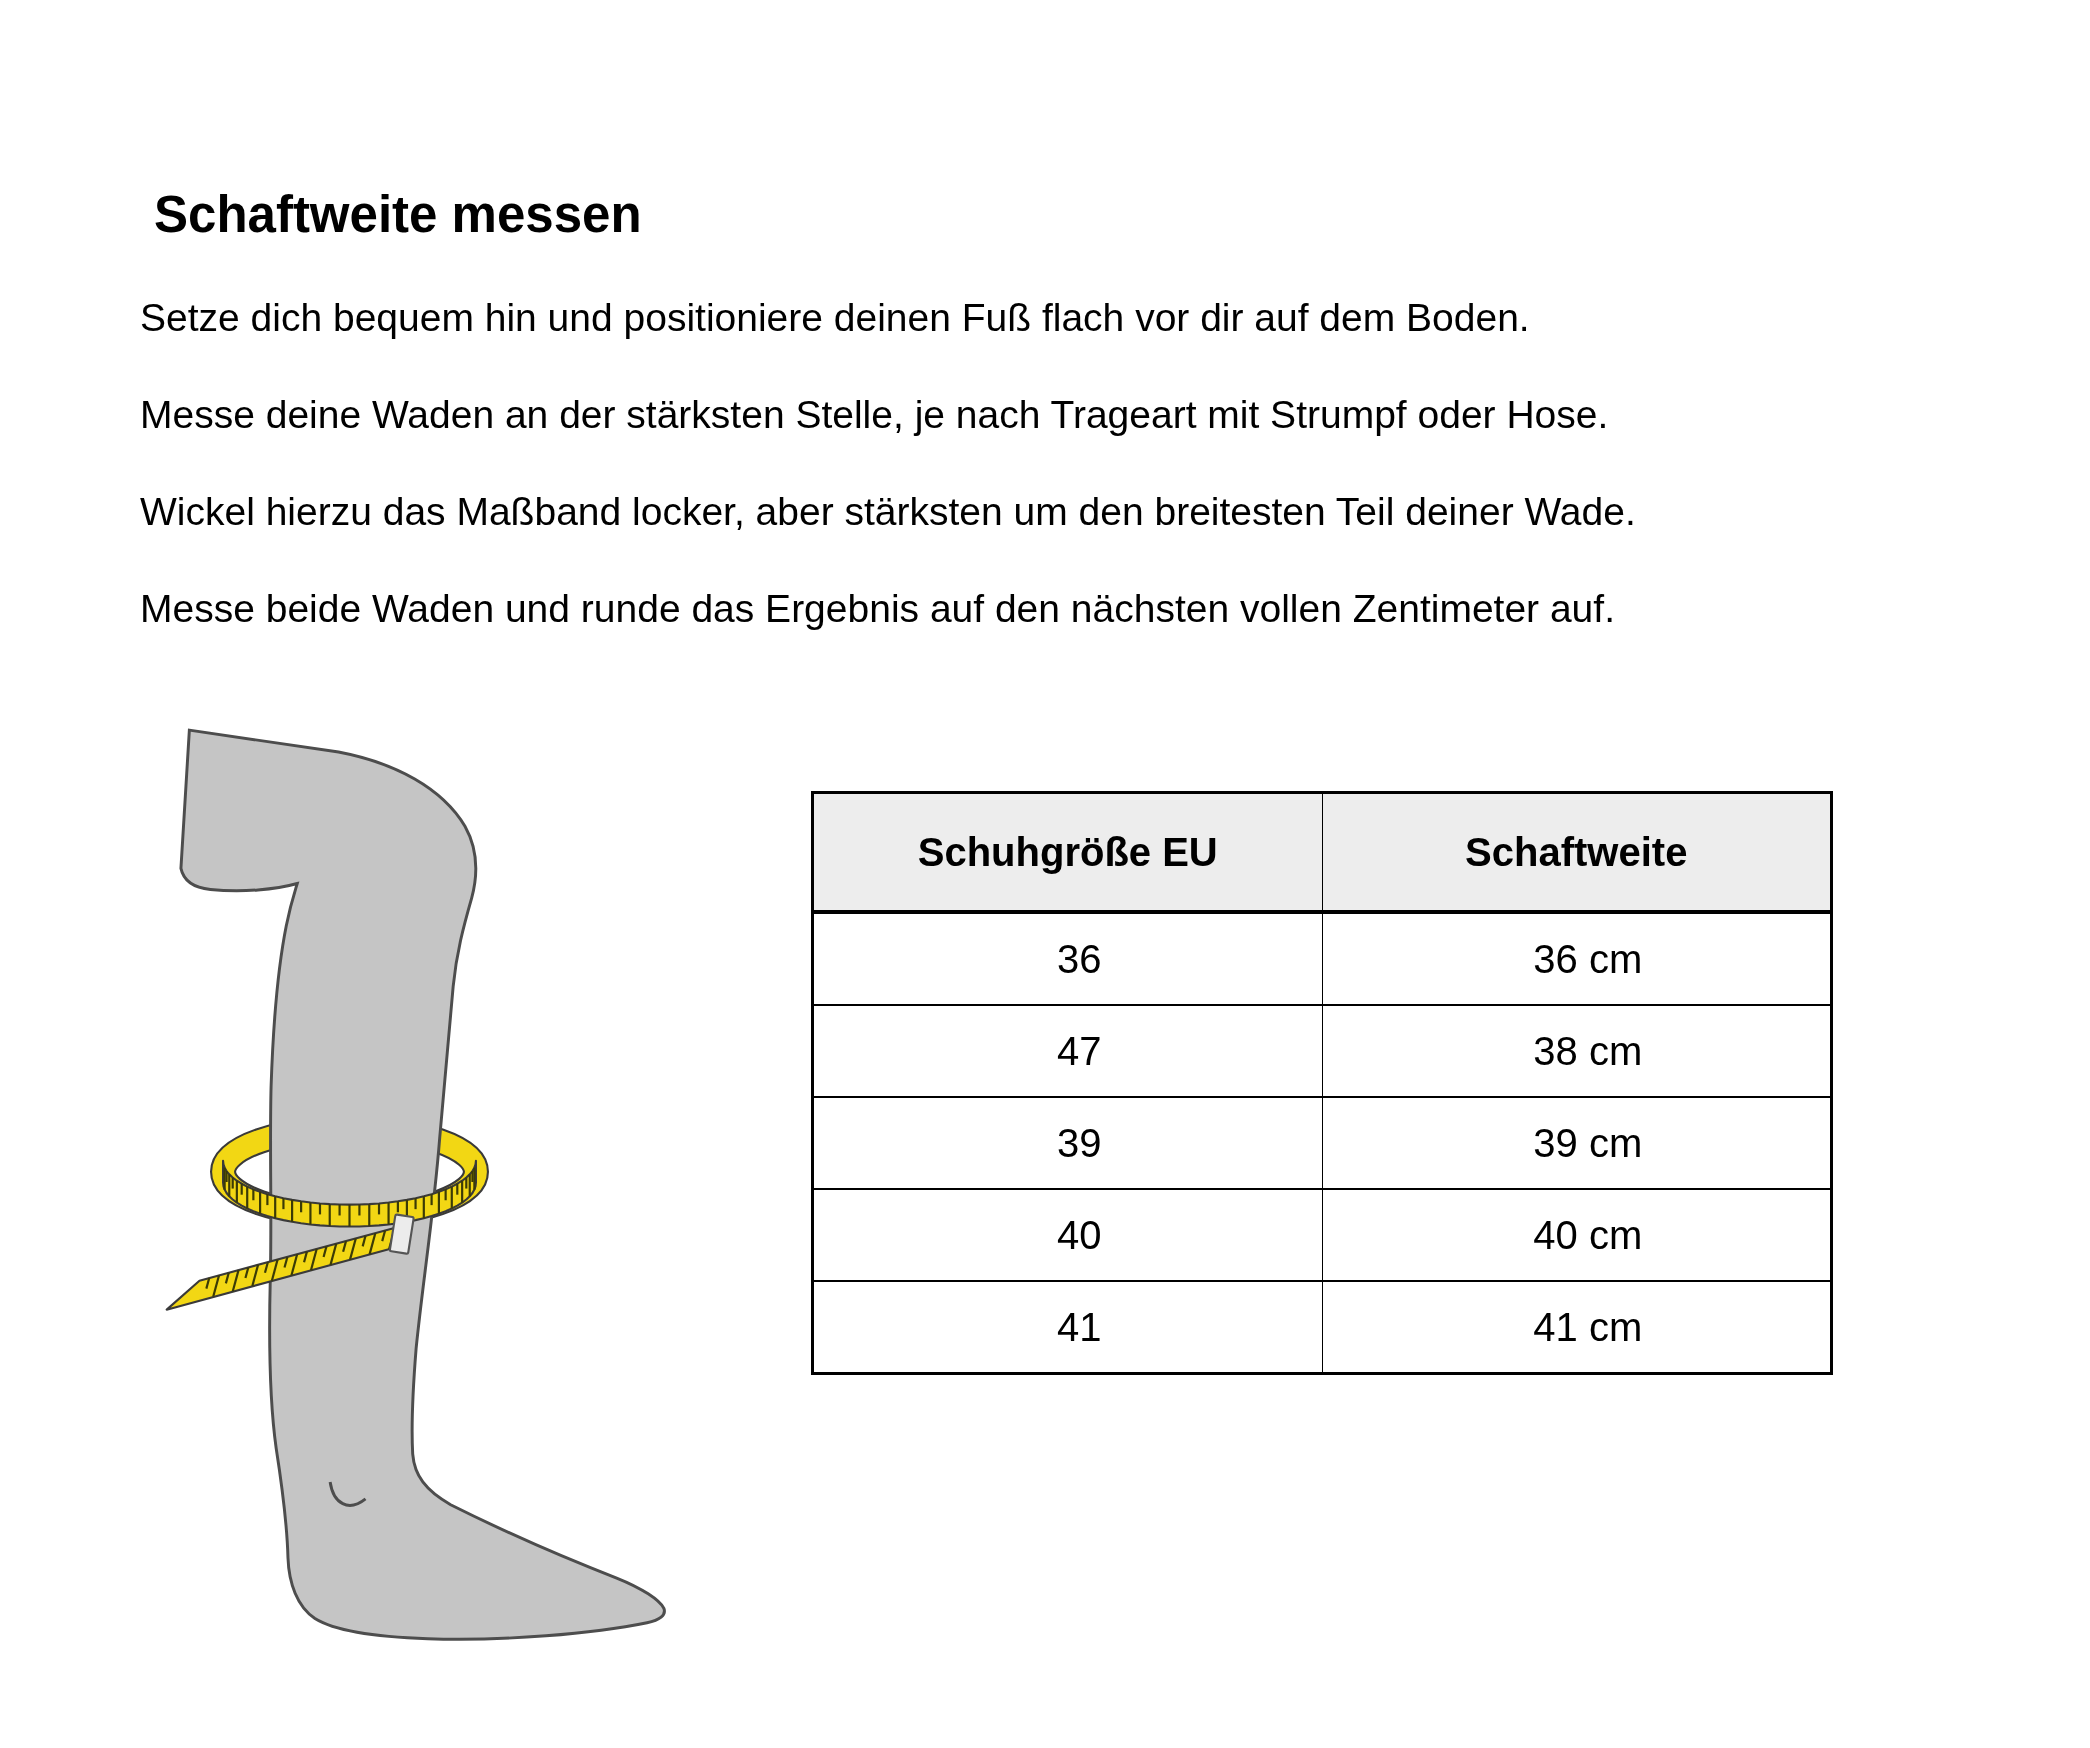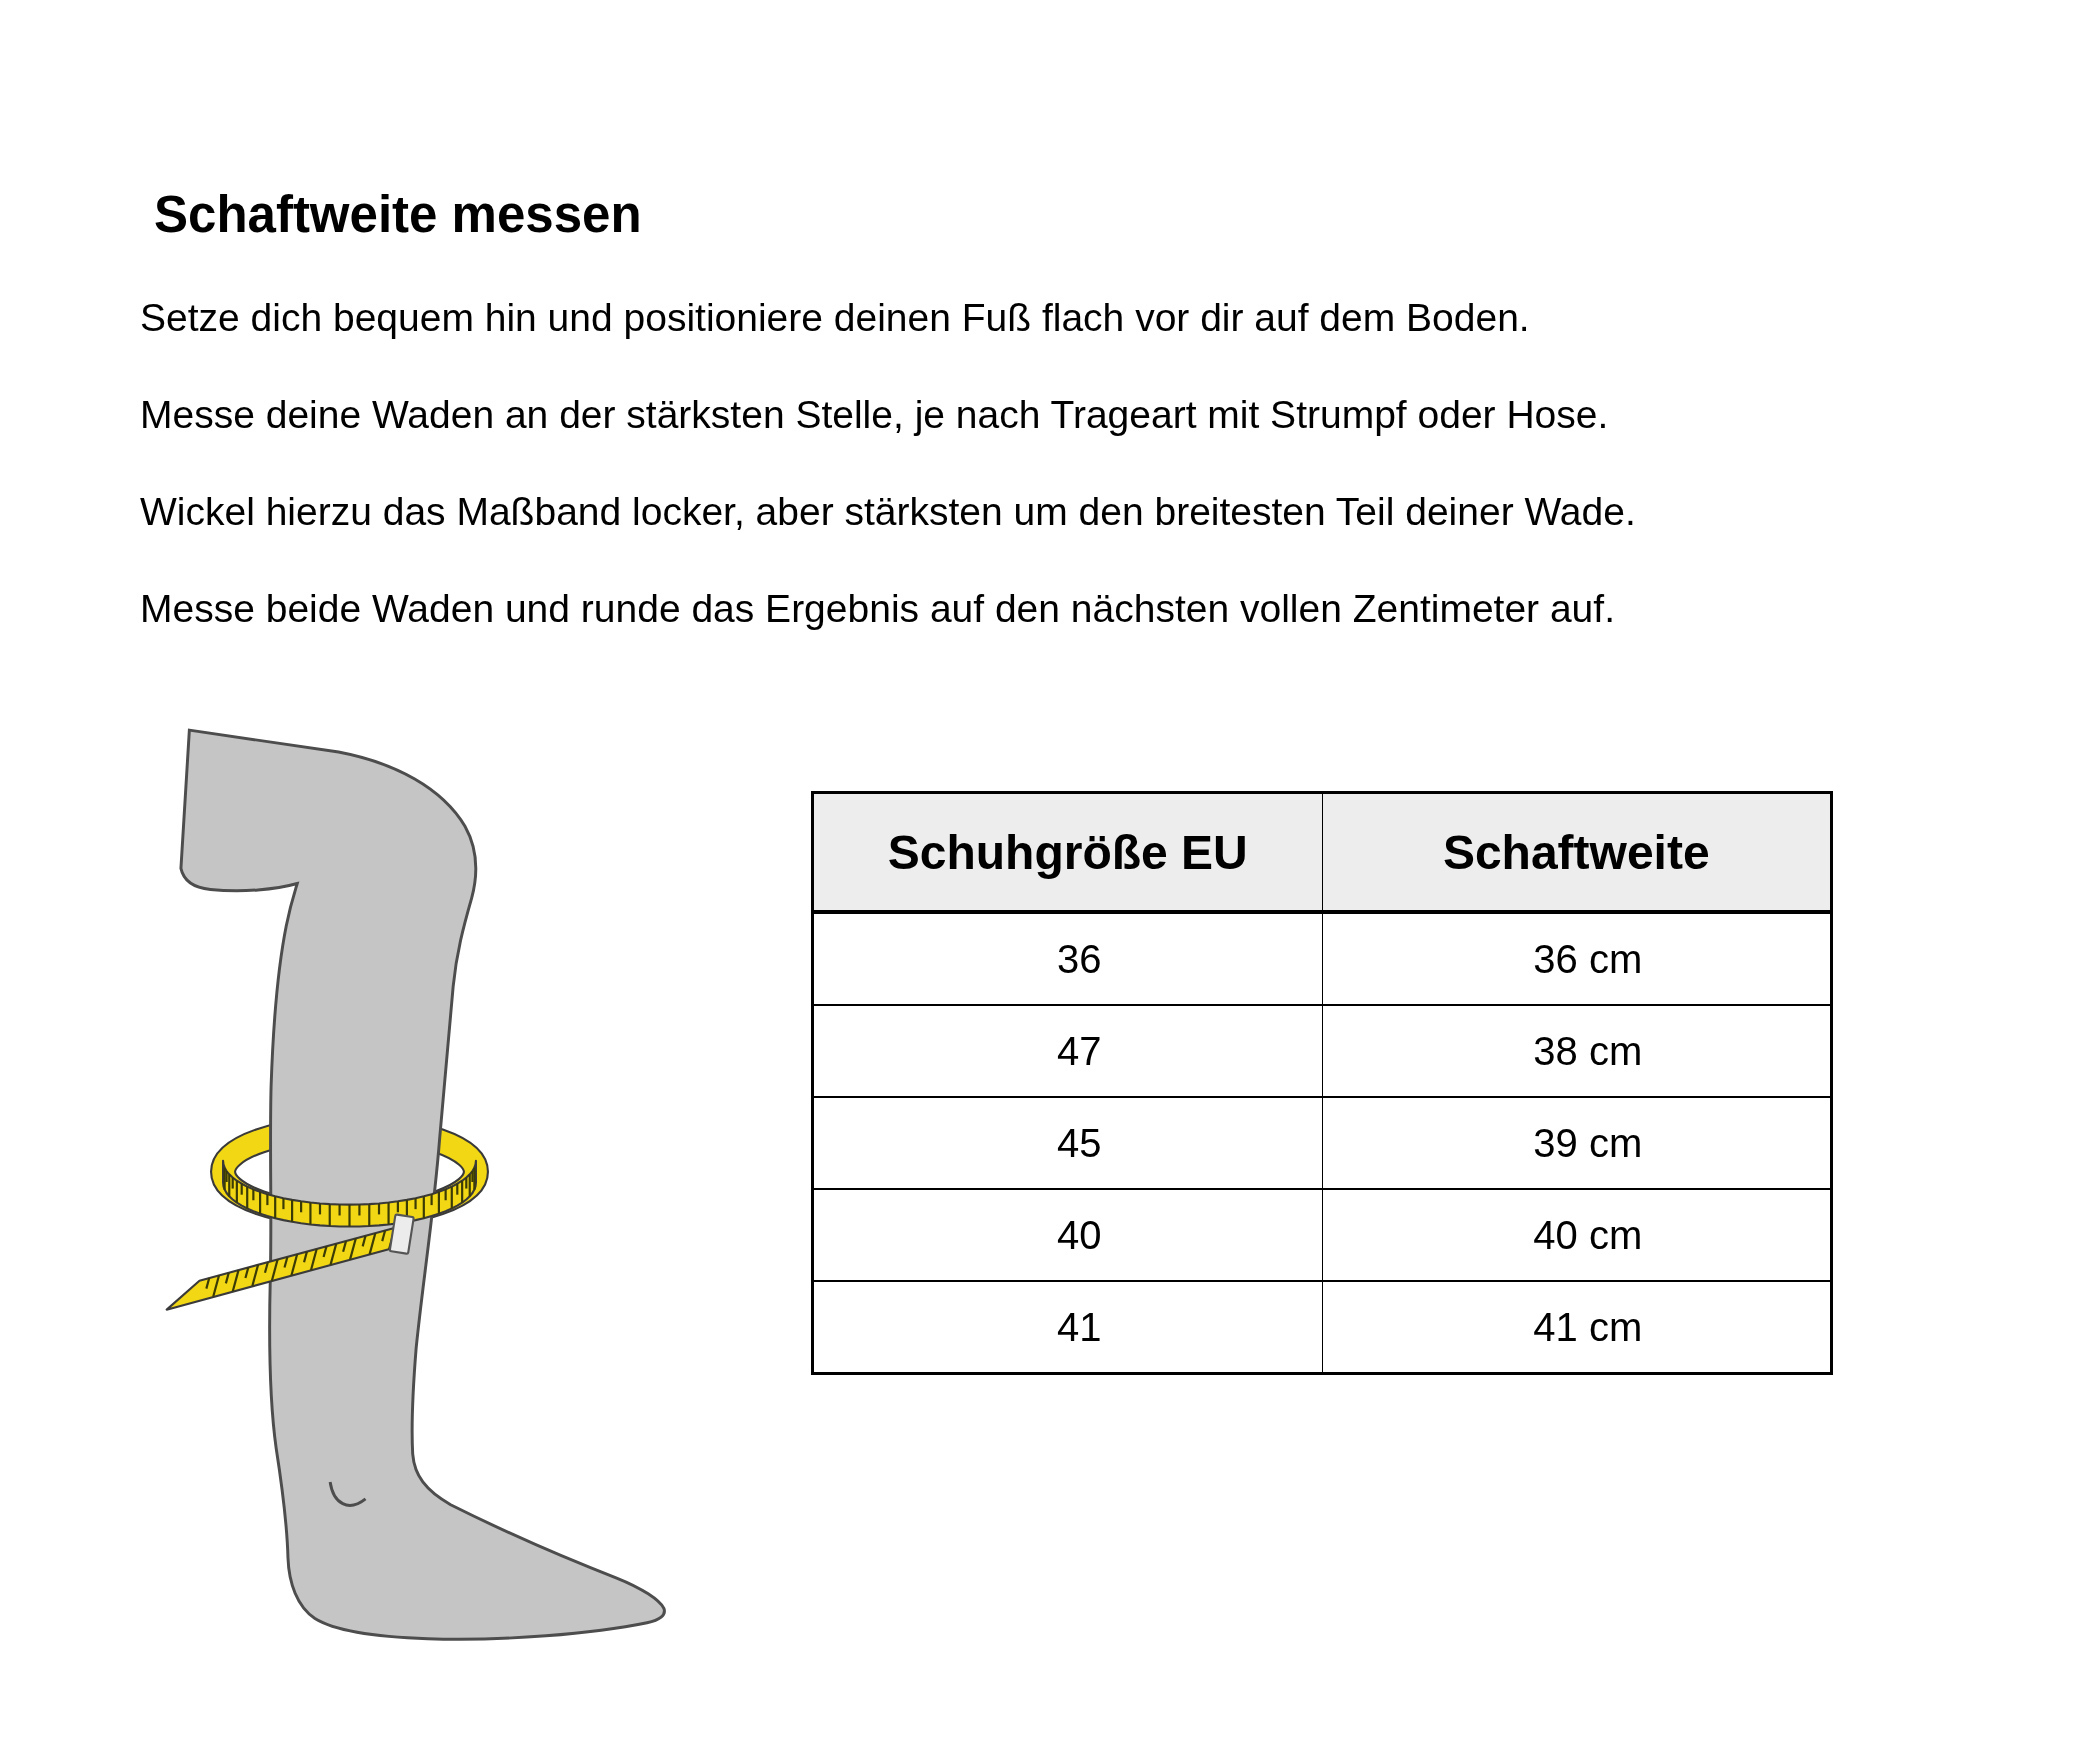--- a/index.html
+++ b/index.html
@@ -33,7 +33,7 @@
   }
   table.size-table th{
     height:114px;background:#ededed;
-    font-size:48px;font-weight:bold;text-align:center;vertical-align:middle;
+    font-size:40px;font-weight:bold;text-align:center;vertical-align:middle;
     border-left:1.7px solid #000;border-top:3.4px solid #000;border-bottom:4.2px solid #000;
   }
   table.size-table td{

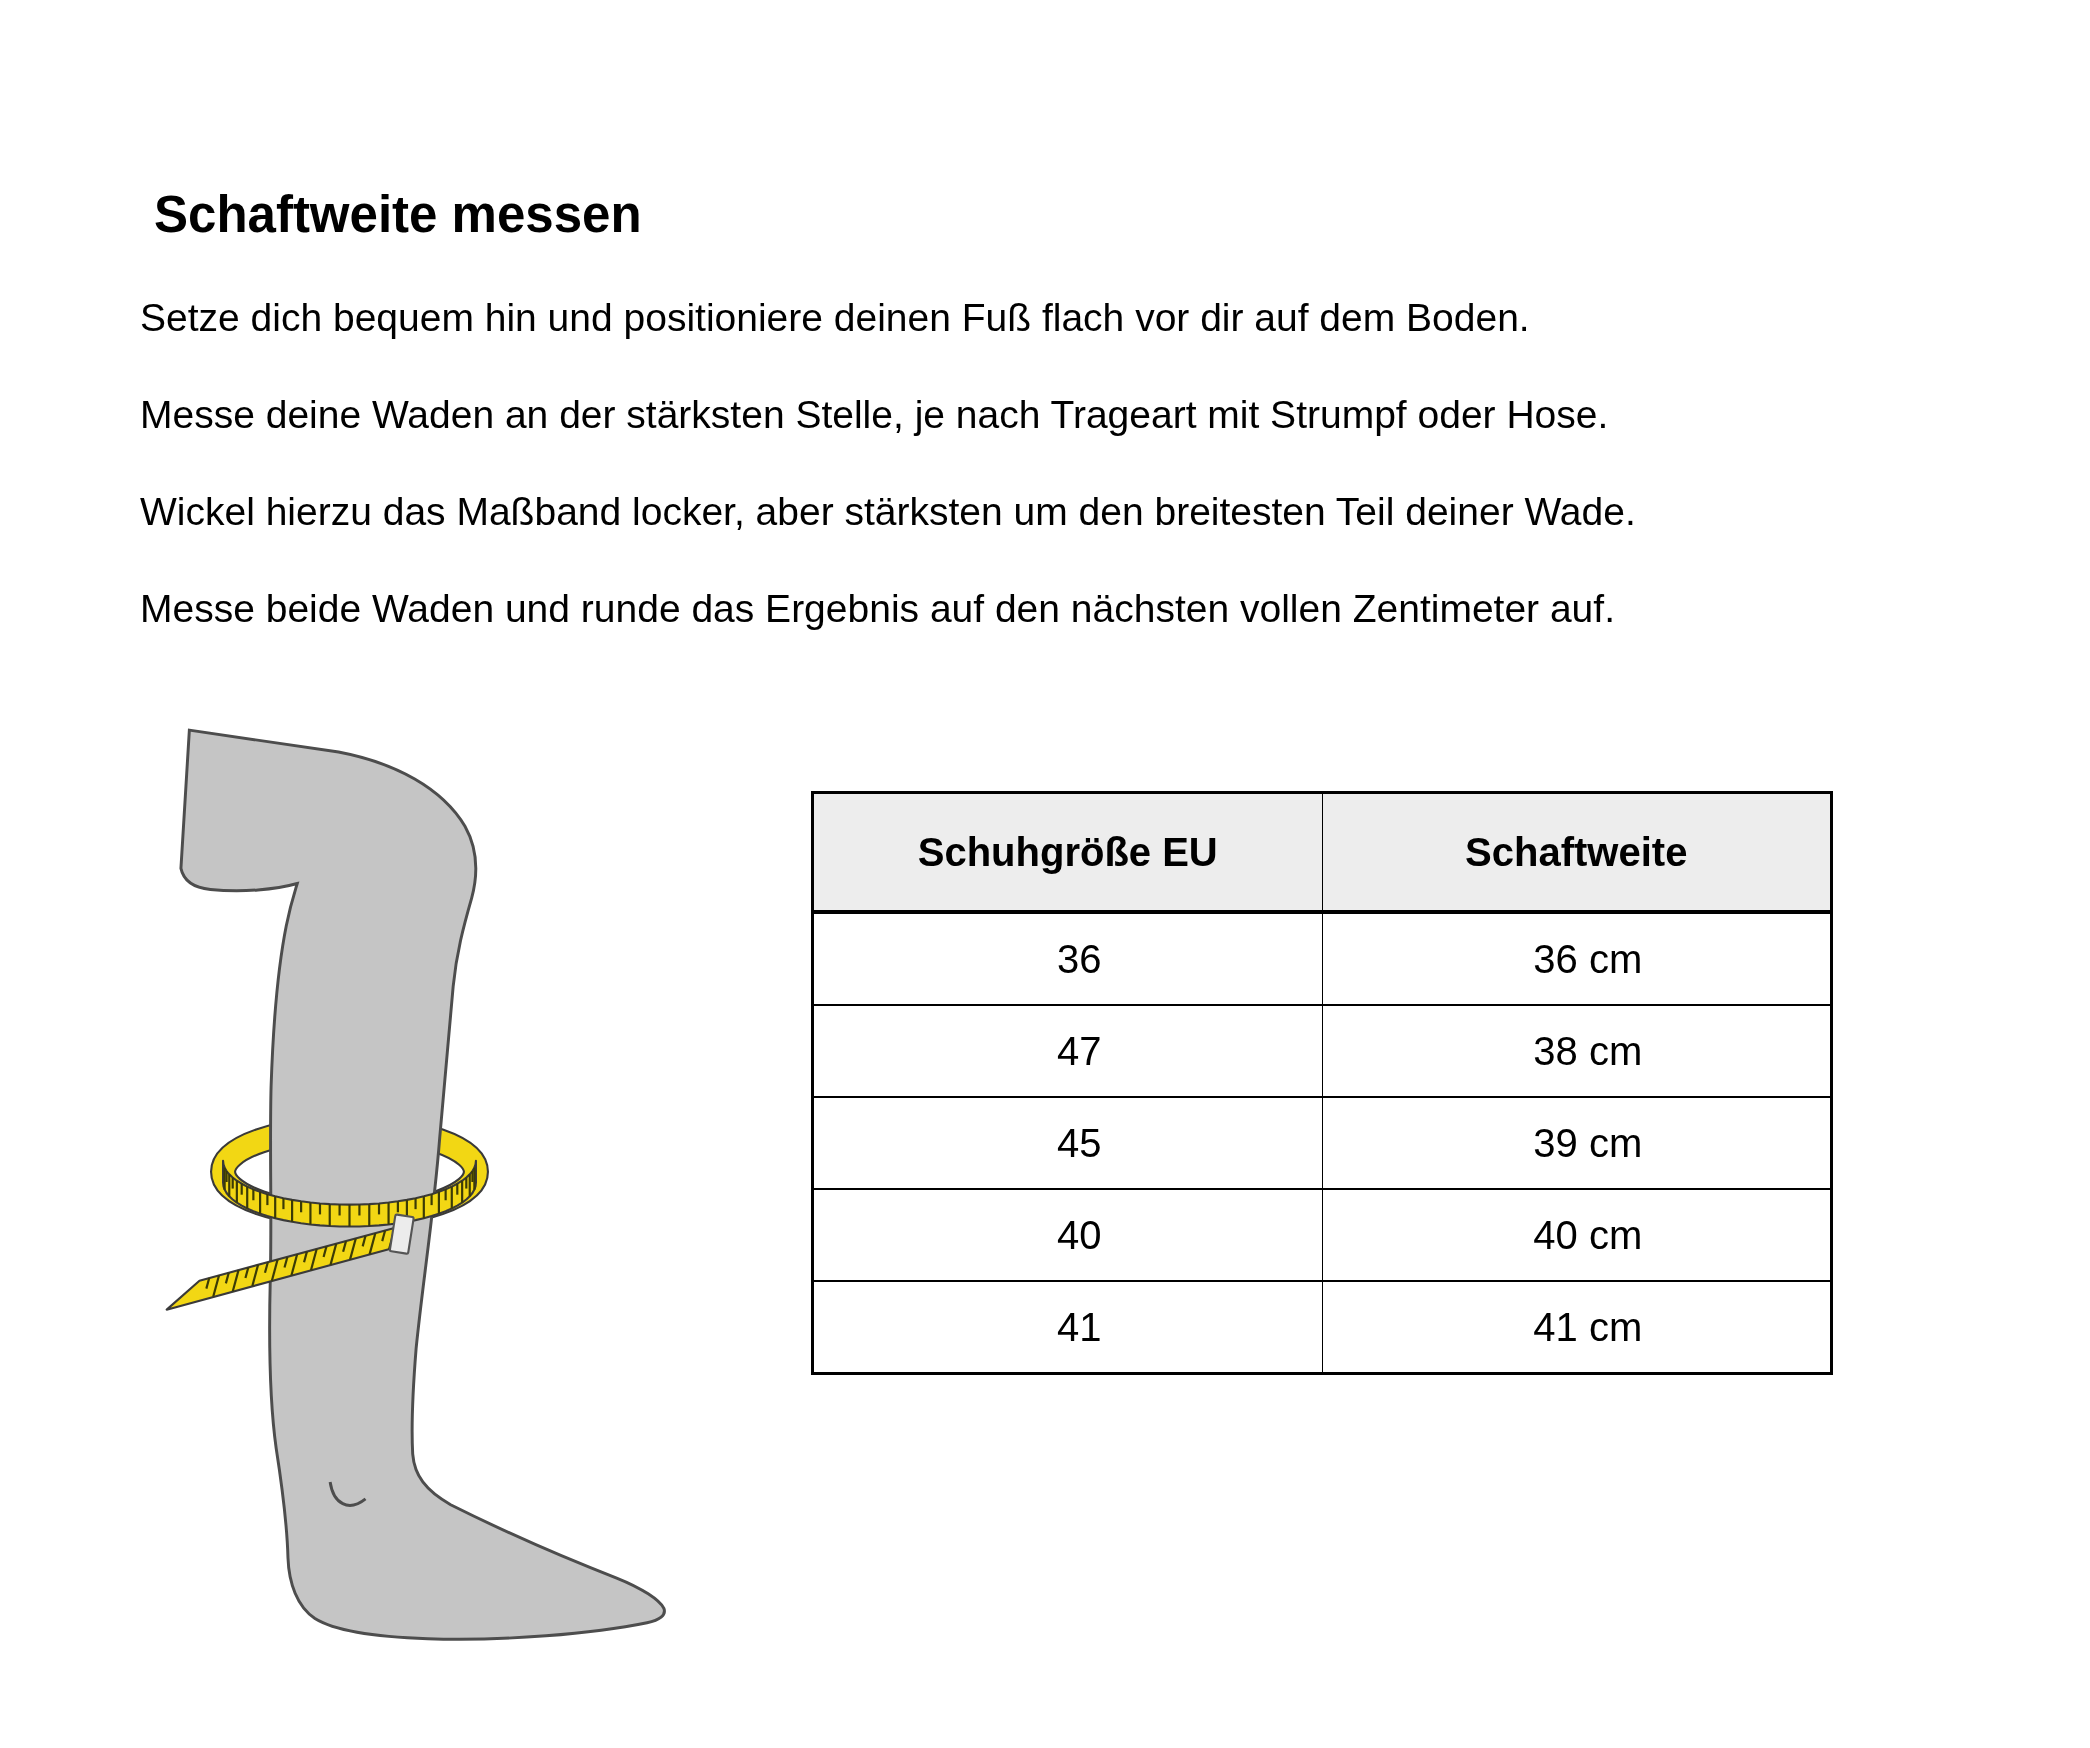--- a/index.html
+++ b/index.html
@@ -168,7 +168,7 @@
           <td>38 cm</td>
         </tr>
         <tr>
-          <td>45</td>
+          <td>39</td>
           <td>39 cm</td>
         </tr>
         <tr>

